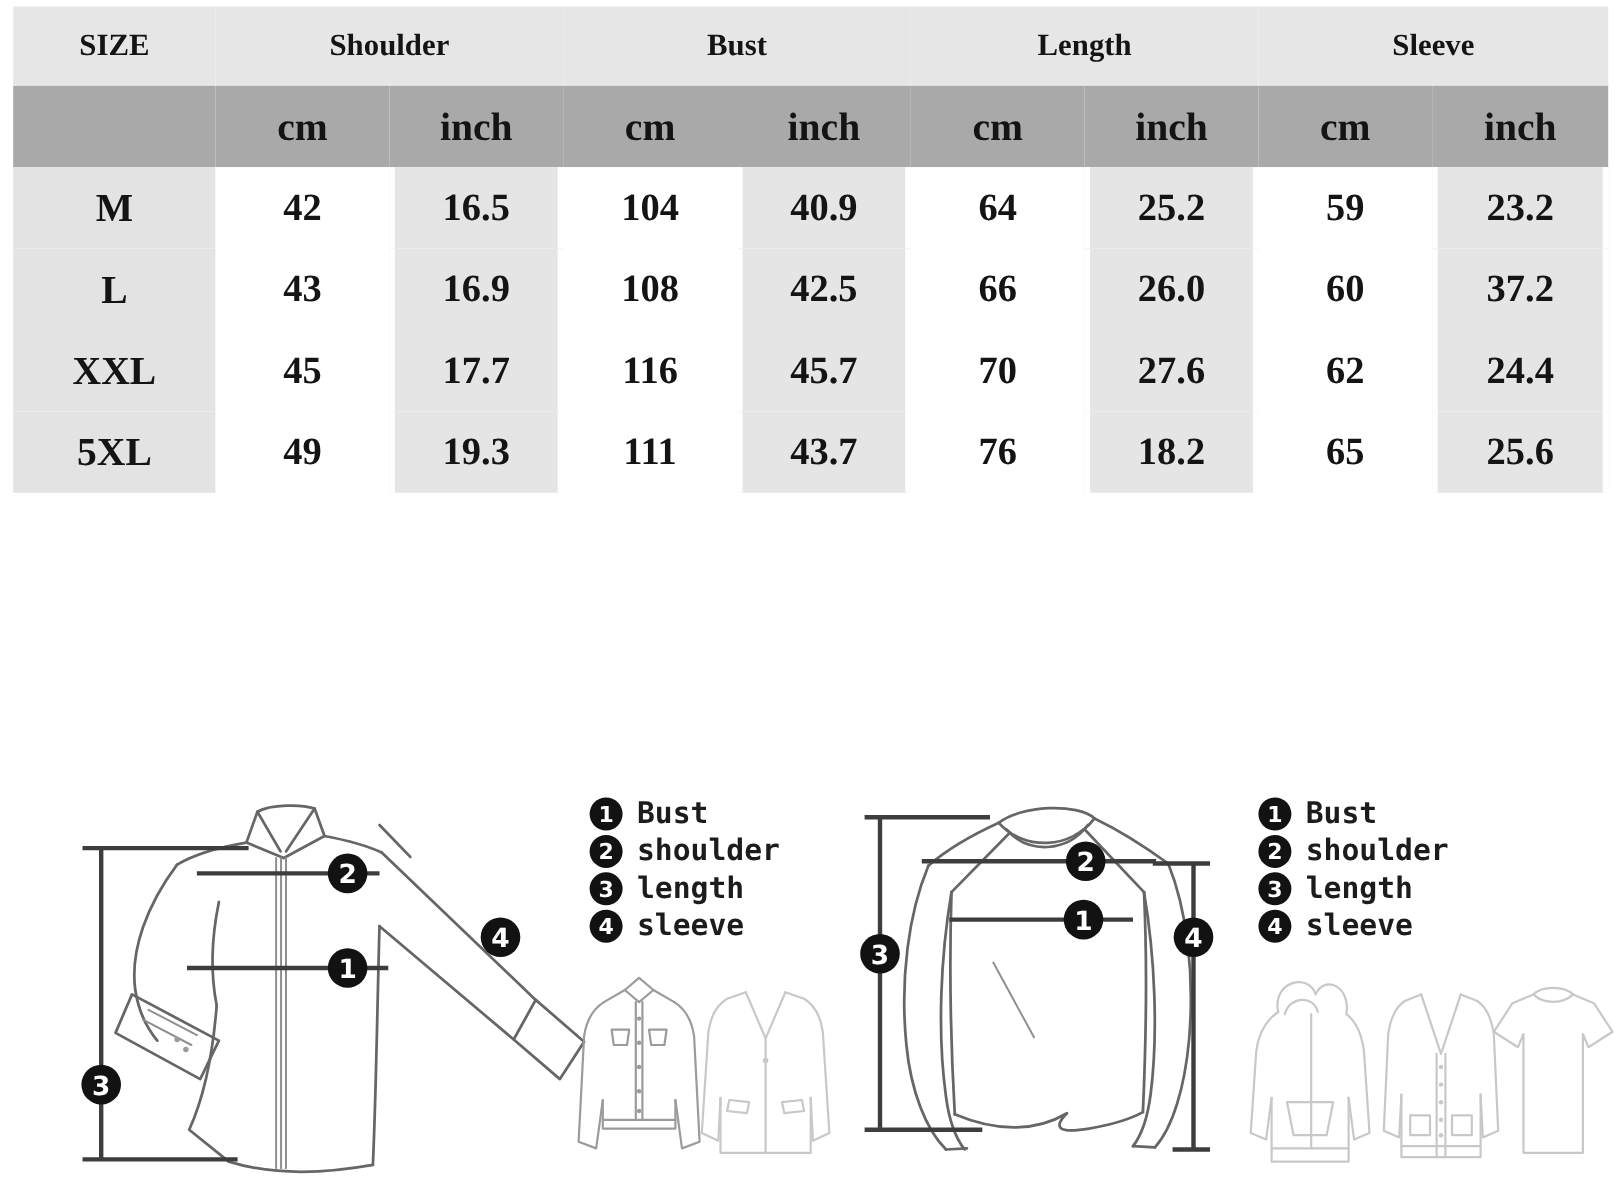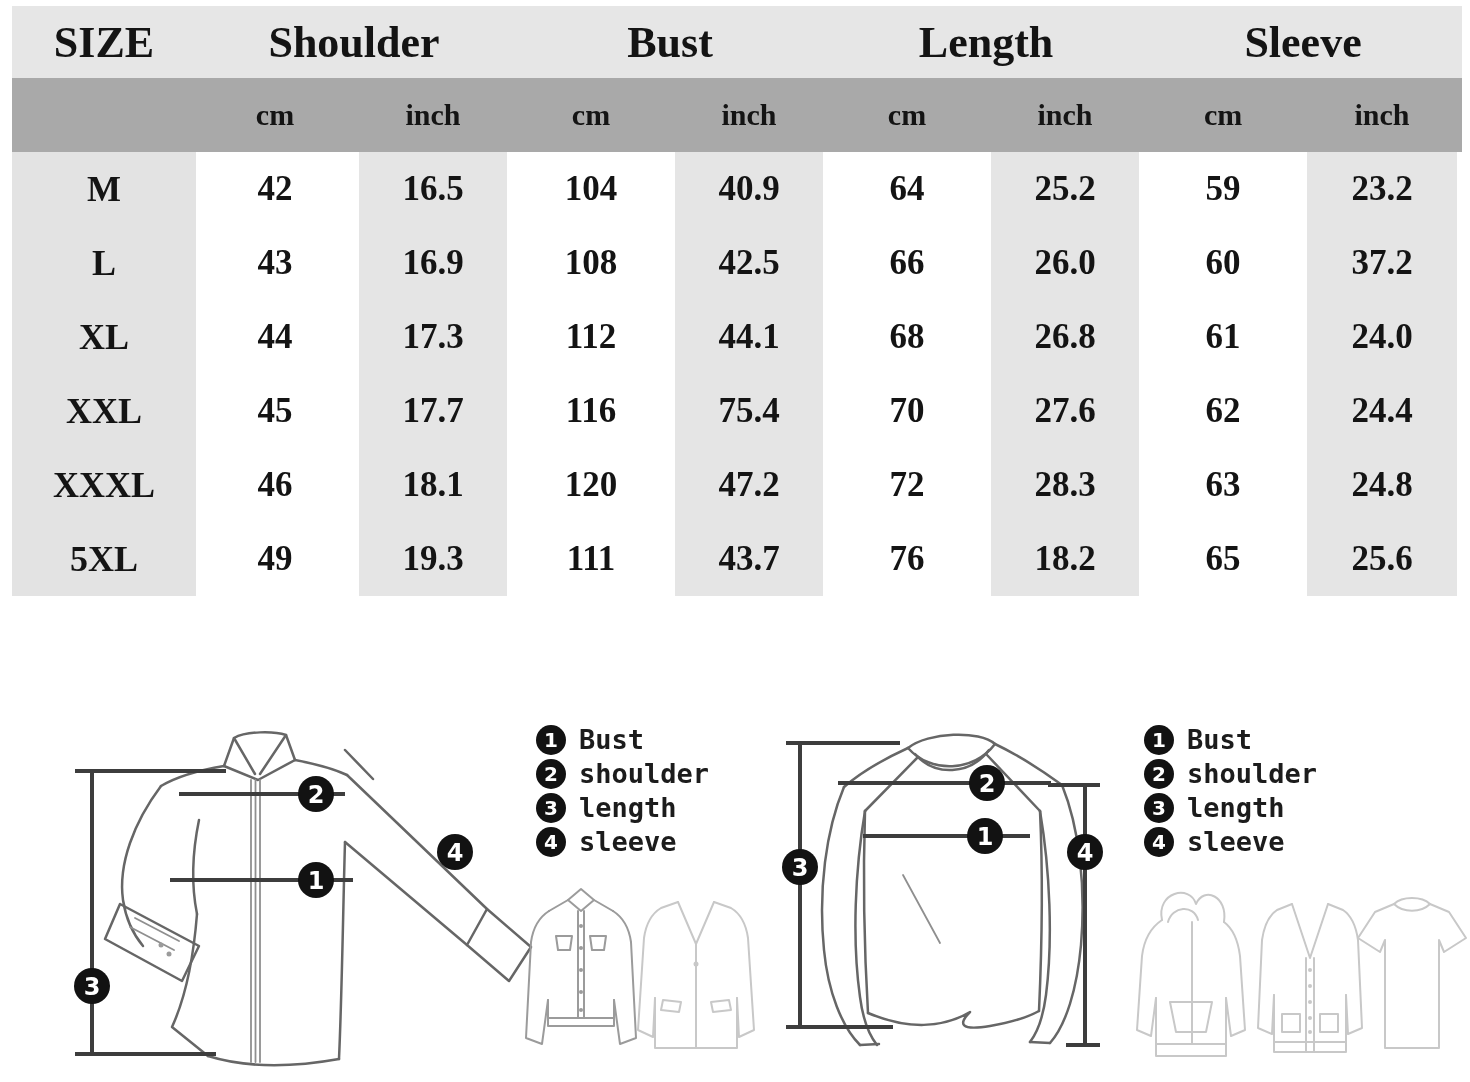--- a/index.html
+++ b/index.html
@@ -11,7 +11,7 @@
     border-collapse:separate;border-spacing:0;table-layout:fixed;
     font-family:"Liberation Serif",serif;font-weight:bold;color:#141414;text-align:center;}
   .size-table th,.size-table td{padding:0;vertical-align:middle;overflow:hidden;}
-  .row-groups th{background:#e6e6e6;font-size:44px;height:72px;}
+  .row-groups th{background:#e6e6e6;font-size:28px;height:72px;}
   .row-units th{background:#a9a9a9;font-size:30px;height:74px;}
   .size-table td{font-size:35px;height:74px;background:#ffffff;}
   td.size-col{background:#e3e3e3;font-size:36px;}

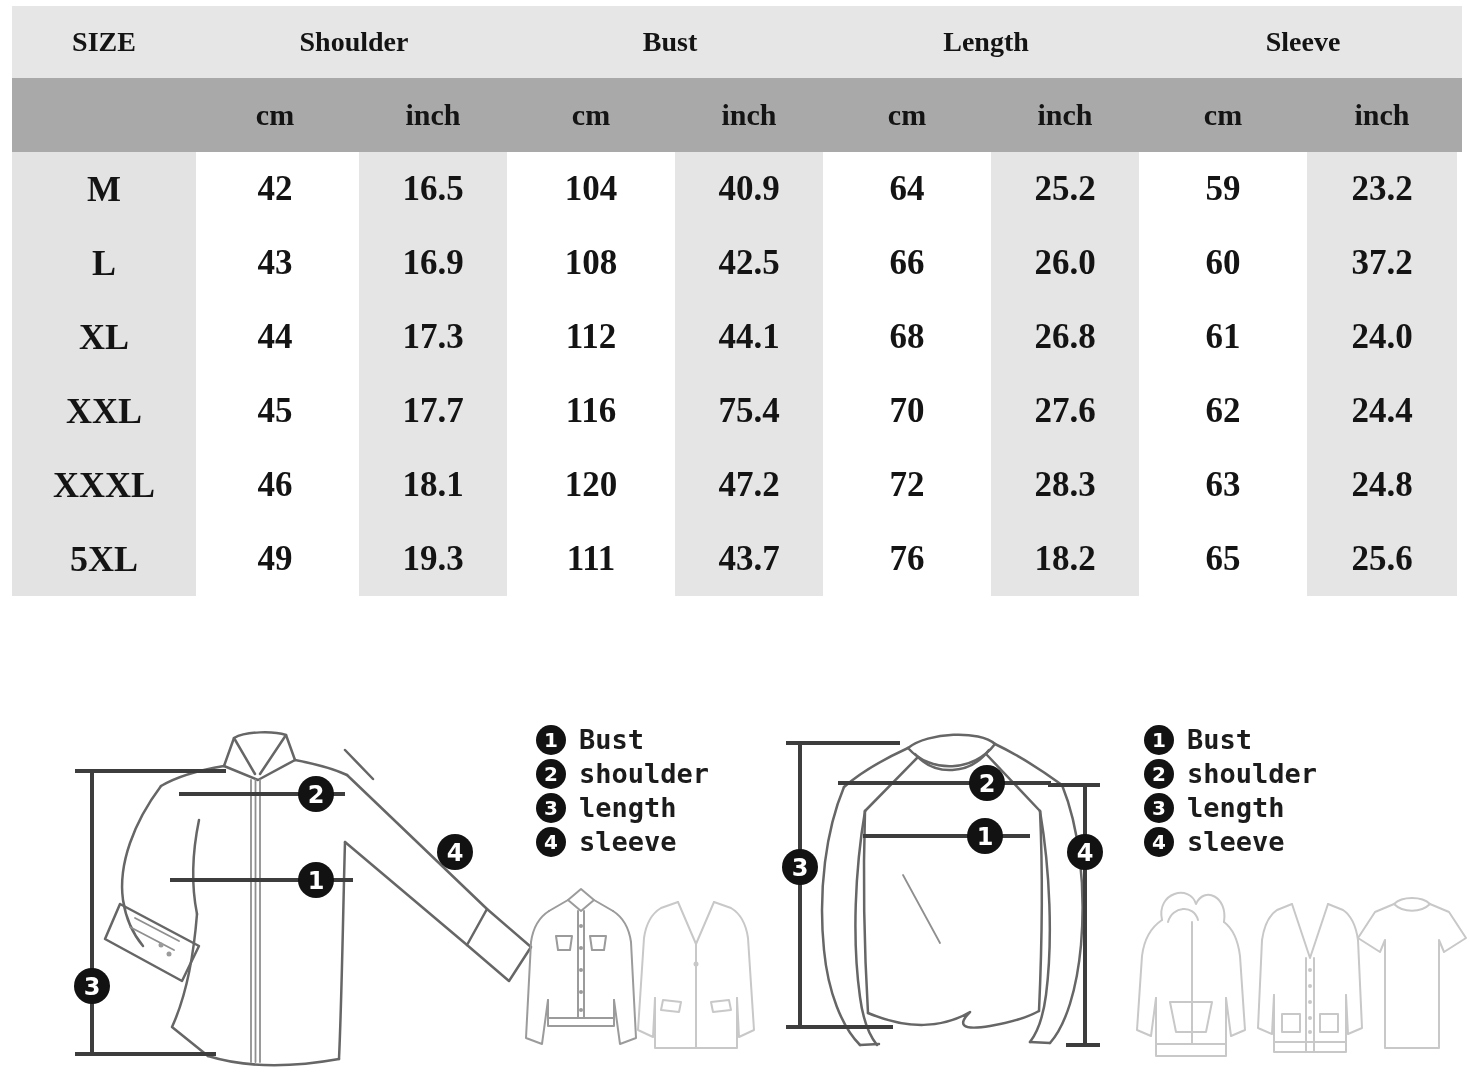--- a/index.html
+++ b/index.html
@@ -12,7 +12,7 @@
     font-family:"Liberation Serif",serif;font-weight:bold;color:#141414;text-align:center;}
   .size-table th,.size-table td{padding:0;vertical-align:middle;overflow:hidden;}
   .row-groups th{background:#e6e6e6;font-size:28px;height:72px;}
-  .row-units th{background:#a9a9a9;font-size:30px;height:74px;}
+  .row-units th{background:#a9a9a9;font-size:36px;height:74px;}
   .size-table td{font-size:35px;height:74px;background:#ffffff;}
   td.size-col{background:#e3e3e3;font-size:36px;}
   td.stripe{background:#e5e5e5;border-left:5px solid #ffffff;border-right:5px solid #ffffff;}

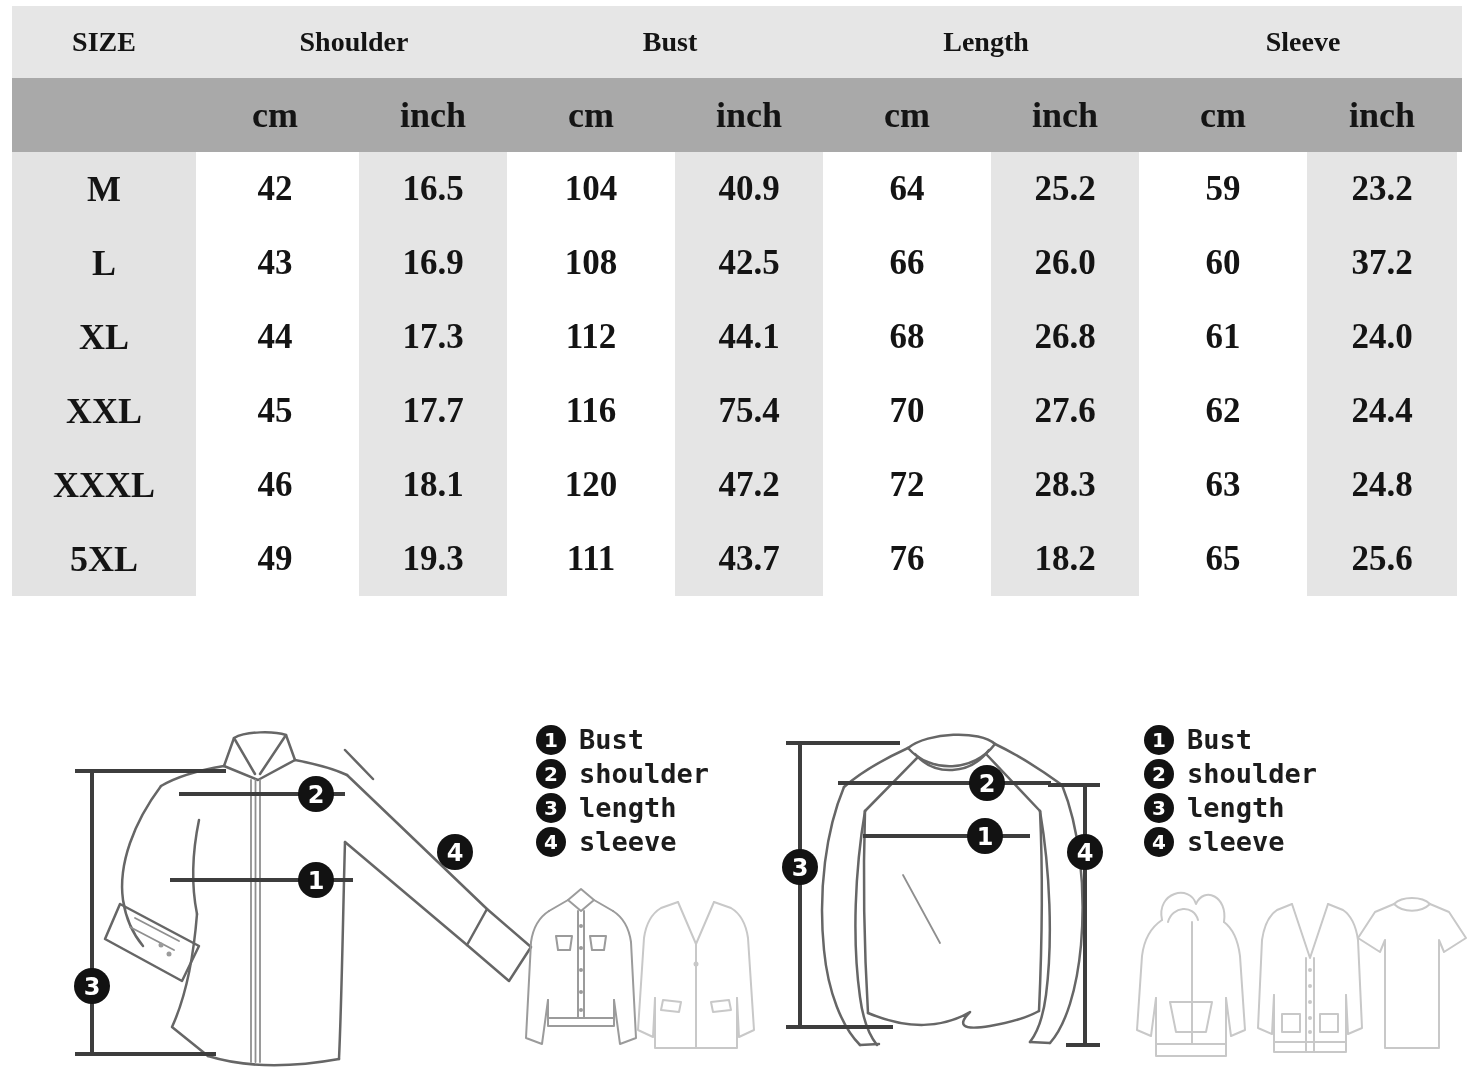--- a/index.html
+++ b/index.html
@@ -96,17 +96,6 @@
       <td class="stripe">26.0</td>
       <td>60</td>
       <td class="stripe">37.2</td>
-    </tr>
-    <tr>
-      <td class="size-col">XL</td>
-      <td>44</td>
-      <td class="stripe">17.3</td>
-      <td>112</td>
-      <td class="stripe">44.1</td>
-      <td>68</td>
-      <td class="stripe">26.8</td>
-      <td>61</td>
-      <td class="stripe">24.0</td>
     </tr>
     <tr>
       <td class="size-col">XXL</td>

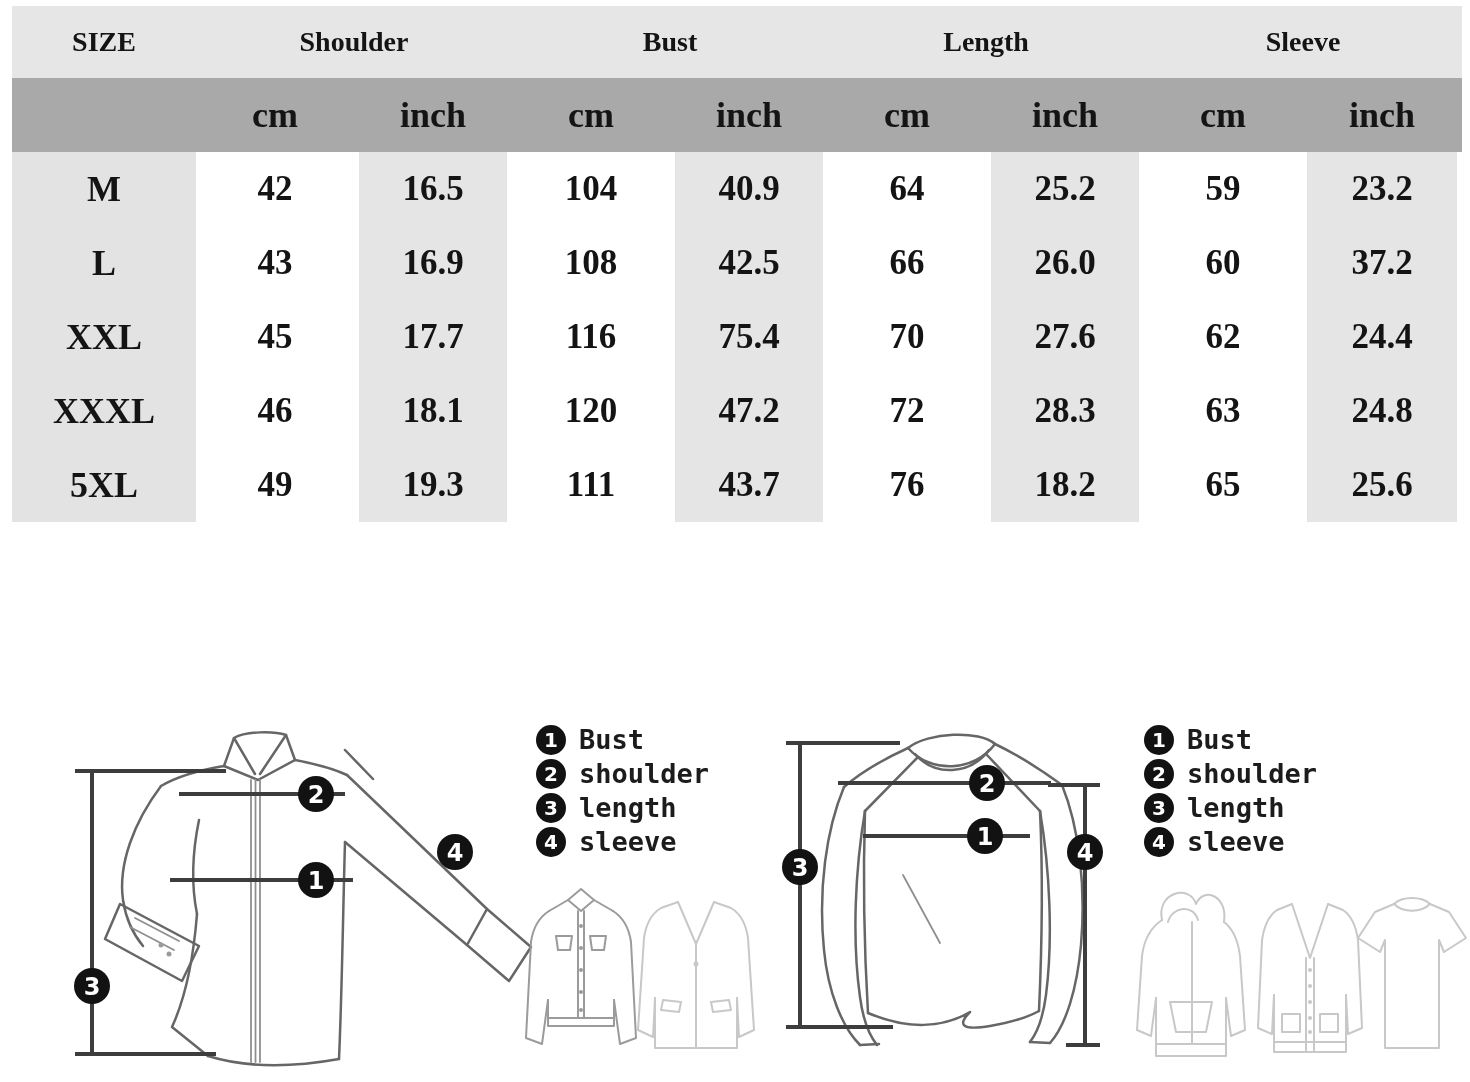--- a/index.html
+++ b/index.html
@@ -102,7 +102,7 @@
       <td>45</td>
       <td class="stripe">17.7</td>
       <td>116</td>
-      <td class="stripe">75.4</td>
+      <td class="stripe">45.7</td>
       <td>70</td>
       <td class="stripe">27.6</td>
       <td>62</td>

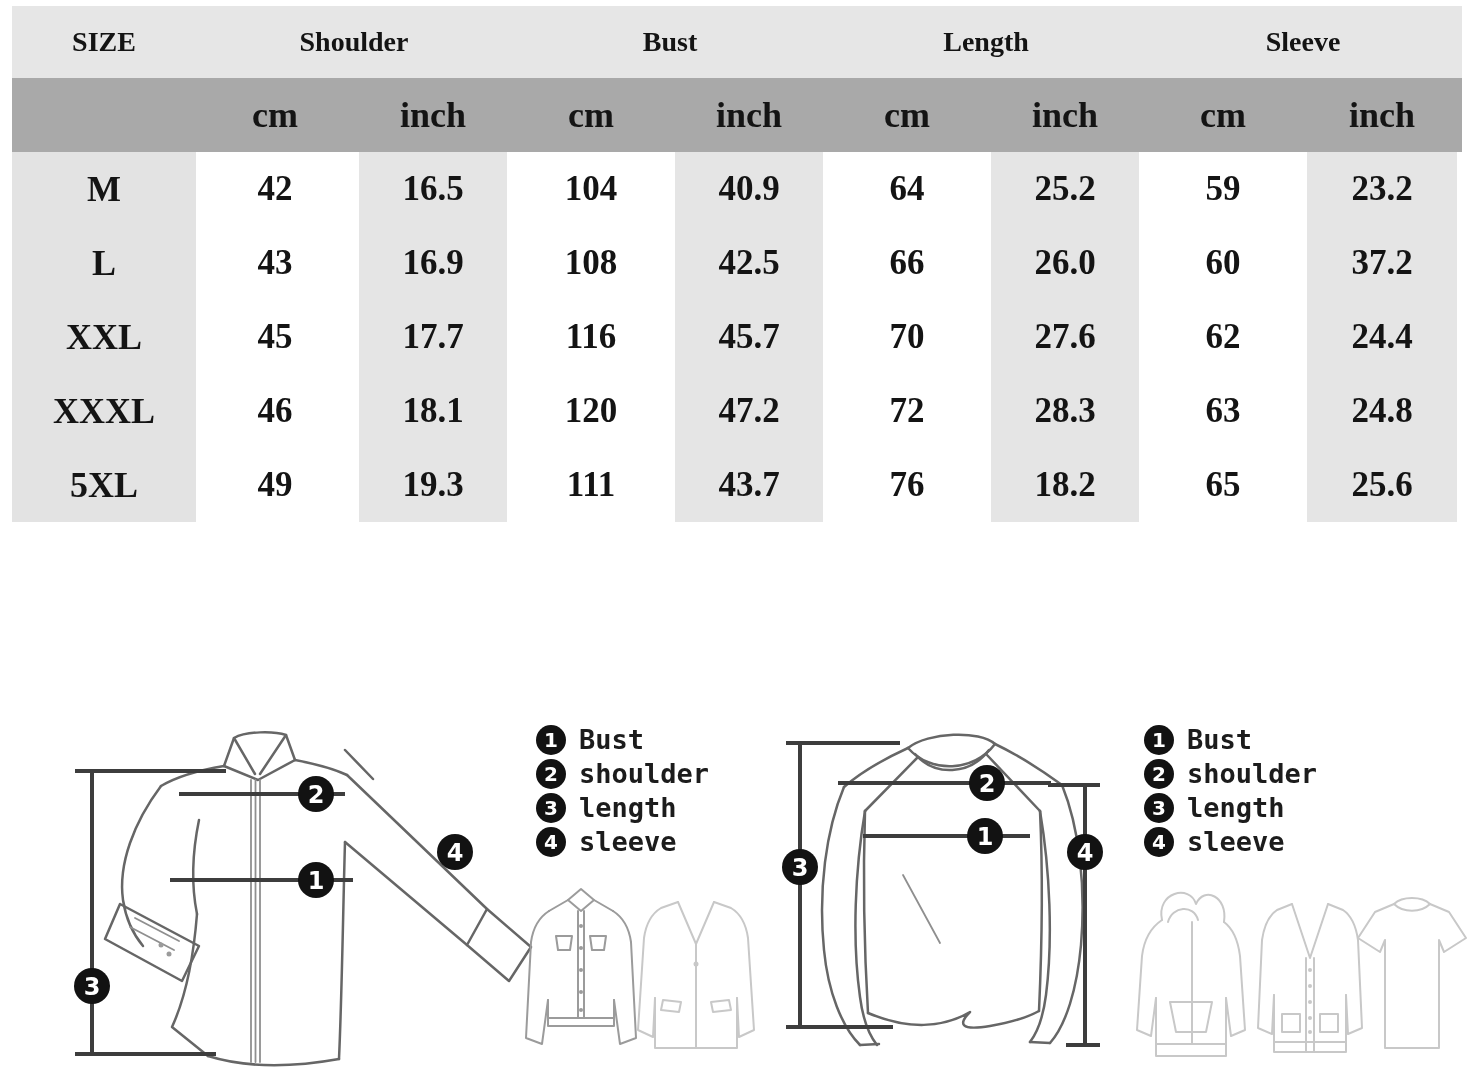--- a/index.html
+++ b/index.html
@@ -107,17 +107,6 @@
       <td class="stripe">27.6</td>
       <td>62</td>
       <td class="stripe">24.4</td>
-    </tr>
-    <tr>
-      <td class="size-col">XXXL</td>
-      <td>46</td>
-      <td class="stripe">18.1</td>
-      <td>120</td>
-      <td class="stripe">47.2</td>
-      <td>72</td>
-      <td class="stripe">28.3</td>
-      <td>63</td>
-      <td class="stripe">24.8</td>
     </tr>
     <tr>
       <td class="size-col">5XL</td>

